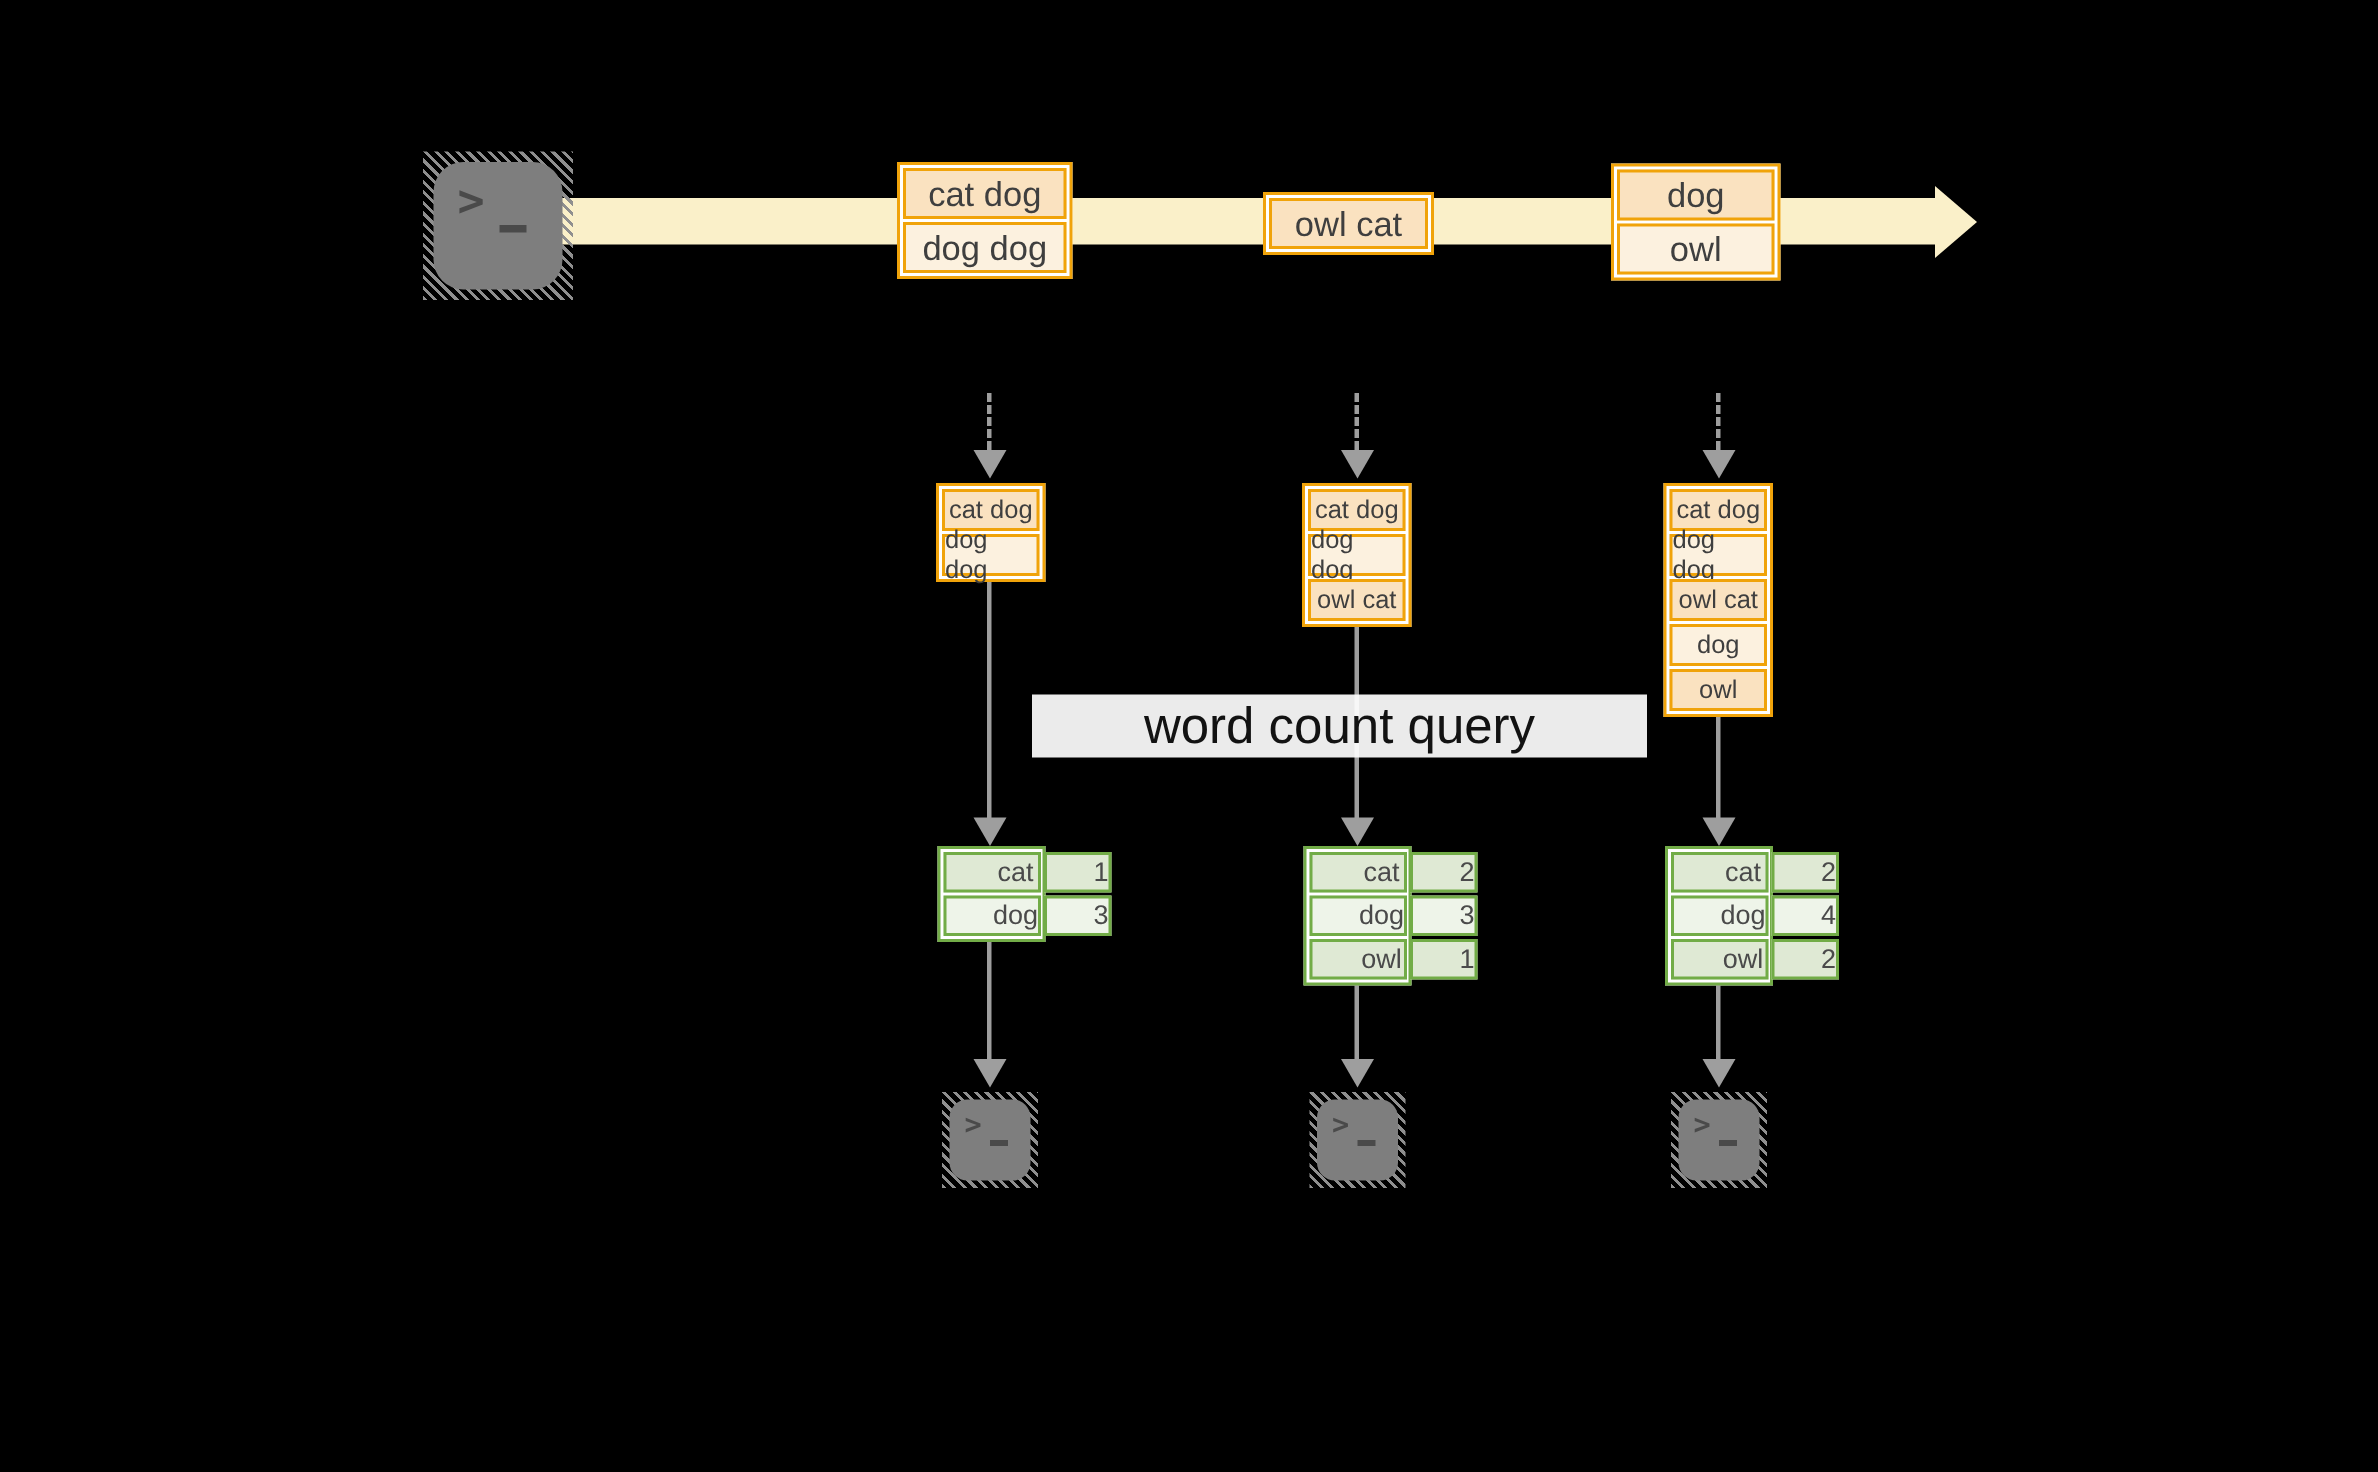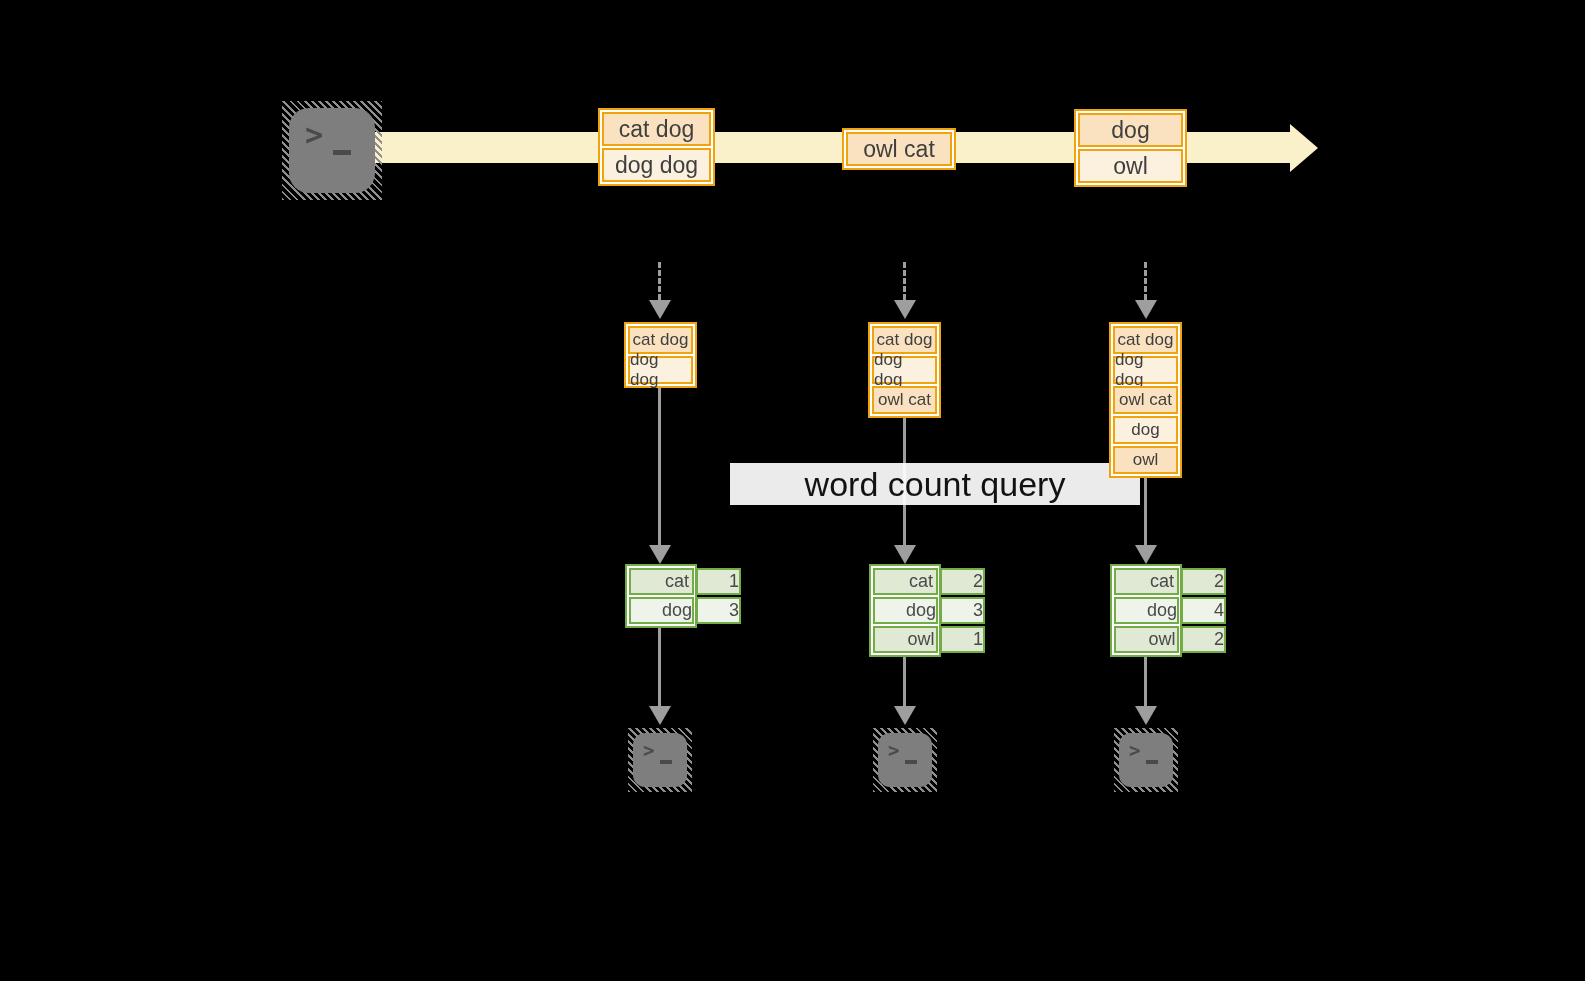--- a/index.html
+++ b/index.html
@@ -113,7 +113,7 @@
   <div class="abs vline z2" style="left:1144px; top:478px; height:68px;"></div>
   <div class="abs ahead z2" style="left:1135px; top:545px;"></div>
 
-  <div class="abs qband z5" style="left:730px; top:463px; width:410px; height:42px;">
+  <div class="abs qband z5" style="left:688px; top:463px; width:410px; height:42px;">
     <span>word count query</span>
   </div>
 

